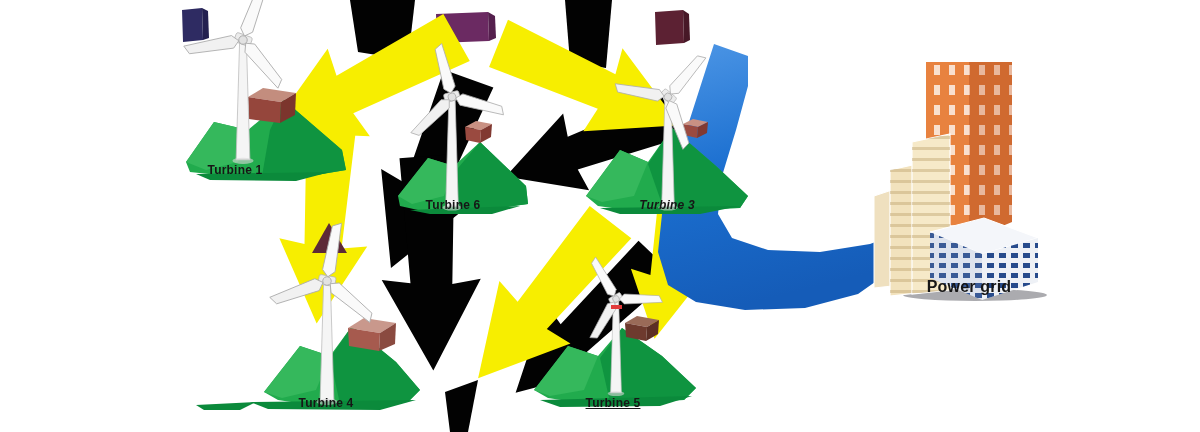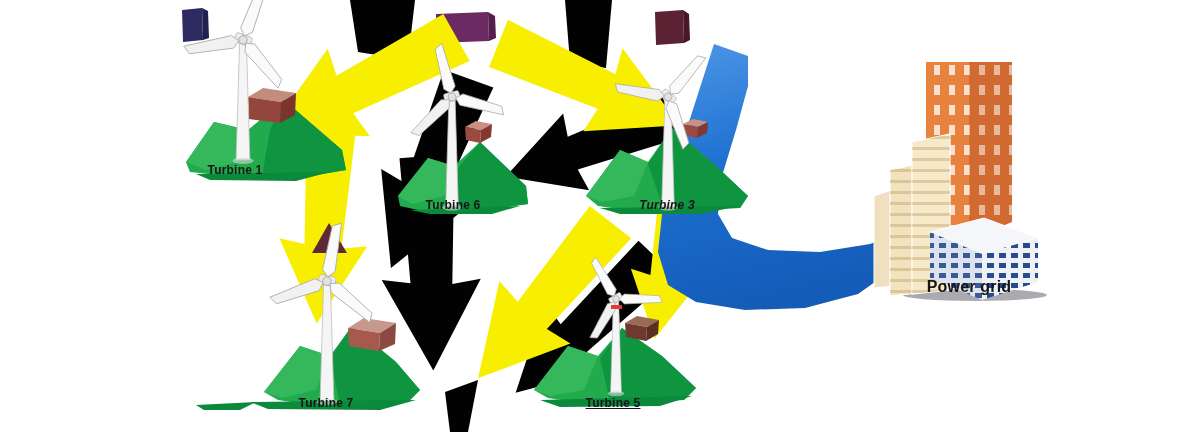--- a/index.html
+++ b/index.html
@@ -201,7 +201,7 @@
   <div class="lbl" style="left:235px;top:163px;">Turbine 1</div>
   <div class="lbl" style="left:453px;top:198px;">Turbine 6</div>
   <div class="lbl" style="left:667px;top:198px;font-style:italic;">Turbine 3</div>
-  <div class="lbl" style="left:326px;top:396px;">Turbine 7</div>
+  <div class="lbl" style="left:326px;top:396px;">Turbine 4</div>
   <div class="lbl" style="left:613px;top:396px;text-decoration:underline;">Turbine 5</div>
   <div class="lbl city" style="left:969px;top:278px;">Power grid</div>
 </div>

